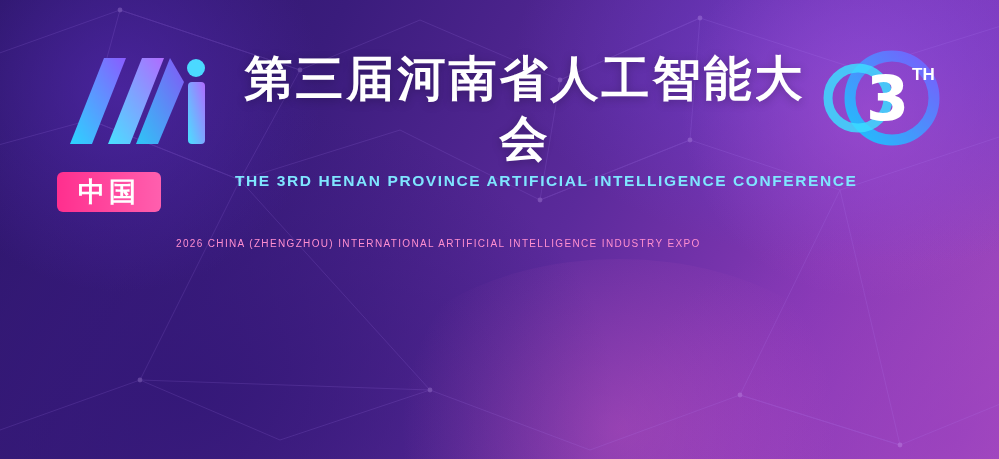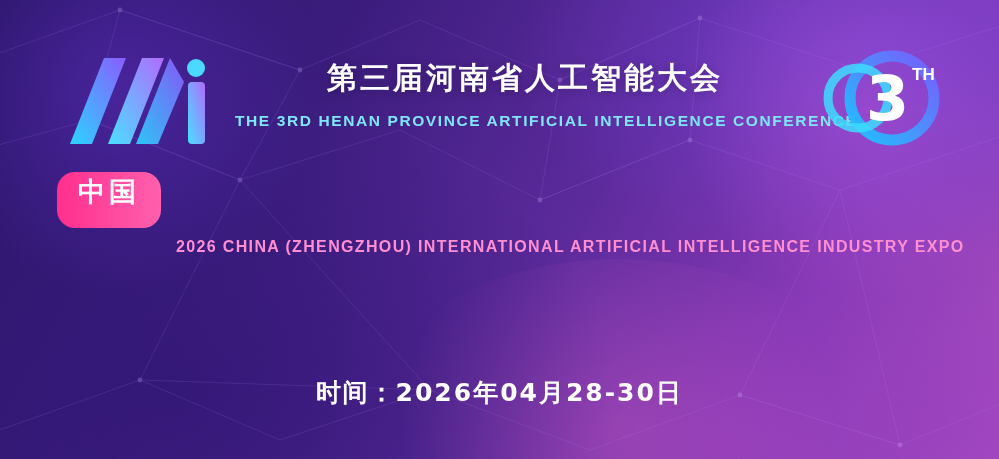--- a/index.html
+++ b/index.html
@@ -30,7 +30,7 @@
   .ai-logo{position:absolute;left:62px;top:8px;width:170px;height:96px;}
   .title-block{position:absolute;left:235px;top:4px;width:580px;text-align:center;}
   .cn-title{
-    font-size:30px;font-weight:bold;letter-spacing:3px;color:#fff;line-height:60px;
+    font-size:48px;font-weight:bold;letter-spacing:3px;color:#fff;line-height:60px;
     font-family:"DejaVu Sans","Liberation Sans",sans-serif;
     text-shadow:0 2px 10px rgba(0,0,0,.25);
   }

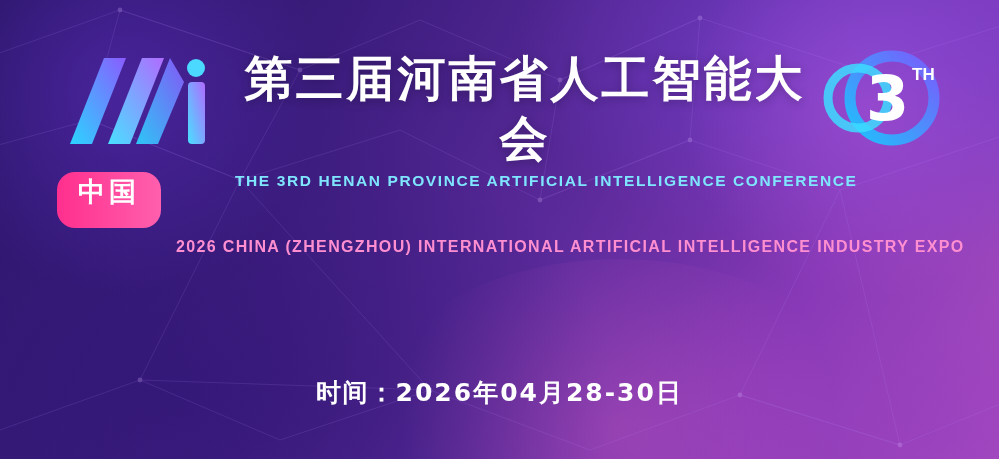--- a/index.html
+++ b/index.html
@@ -50,7 +50,7 @@
     text-shadow:0 0 10px rgba(255,70,160,.55);
   }
   .cn-pill{
-    margin:4px auto 0;width:104px;height:56px;border-radius:18px;
+    margin:4px auto 0;width:104px;height:40px;border-radius:6px;
     background:linear-gradient(90deg,#ff2f8e,#ff5fae);
     color:#fff;font-size:27px;font-weight:bold;letter-spacing:4px;
     line-height:40px;text-align:center;

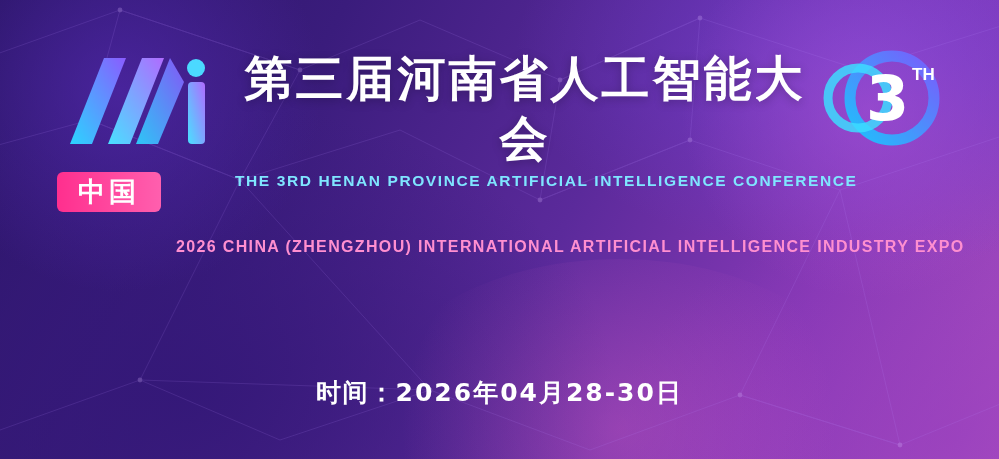--- a/index.html
+++ b/index.html
@@ -64,7 +64,7 @@
   }
   .main-en{
     position:absolute;left:176px;top:78px;width:810px;
-    font-size:16px;font-weight:bold;letter-spacing:1.35px;color:#ff8fd0;
+    font-size:10px;font-weight:normal;letter-spacing:1.35px;color:#ff8fd0;
     white-space:nowrap;
   }
 

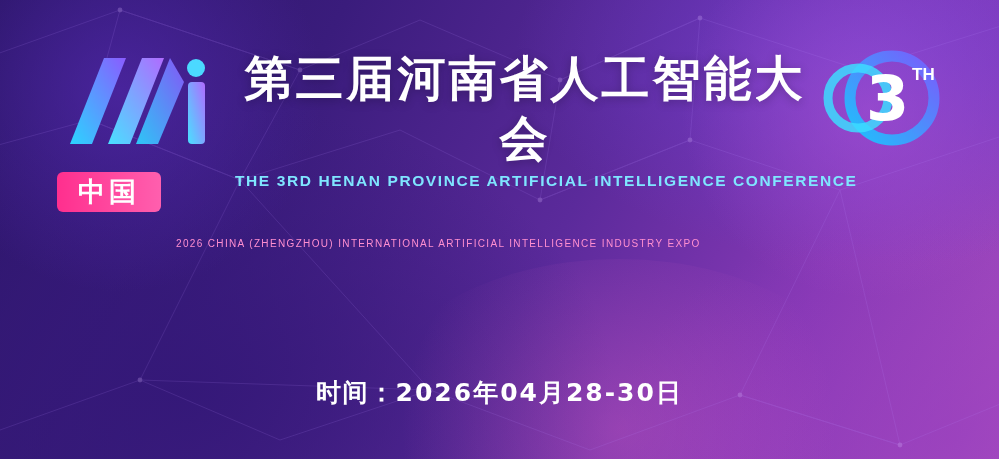--- a/index.html
+++ b/index.html
@@ -173,9 +173,6 @@
 
 
   <div class="footer">
-    <div>
-      <span>时间：</span><span class="date">2026年04月28-30日</span>
-    </div>
   </div>
 
 </div>

